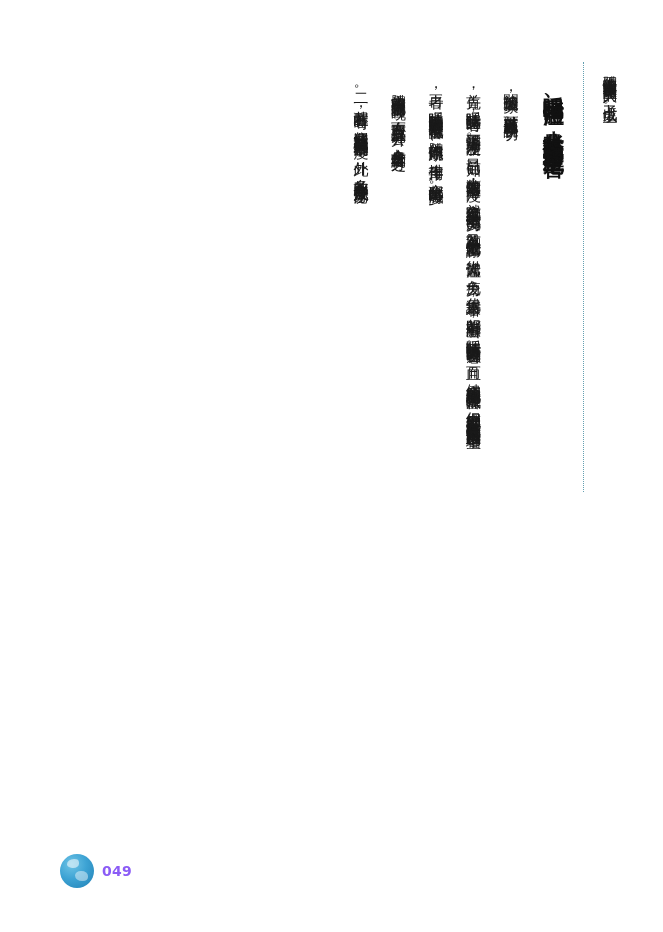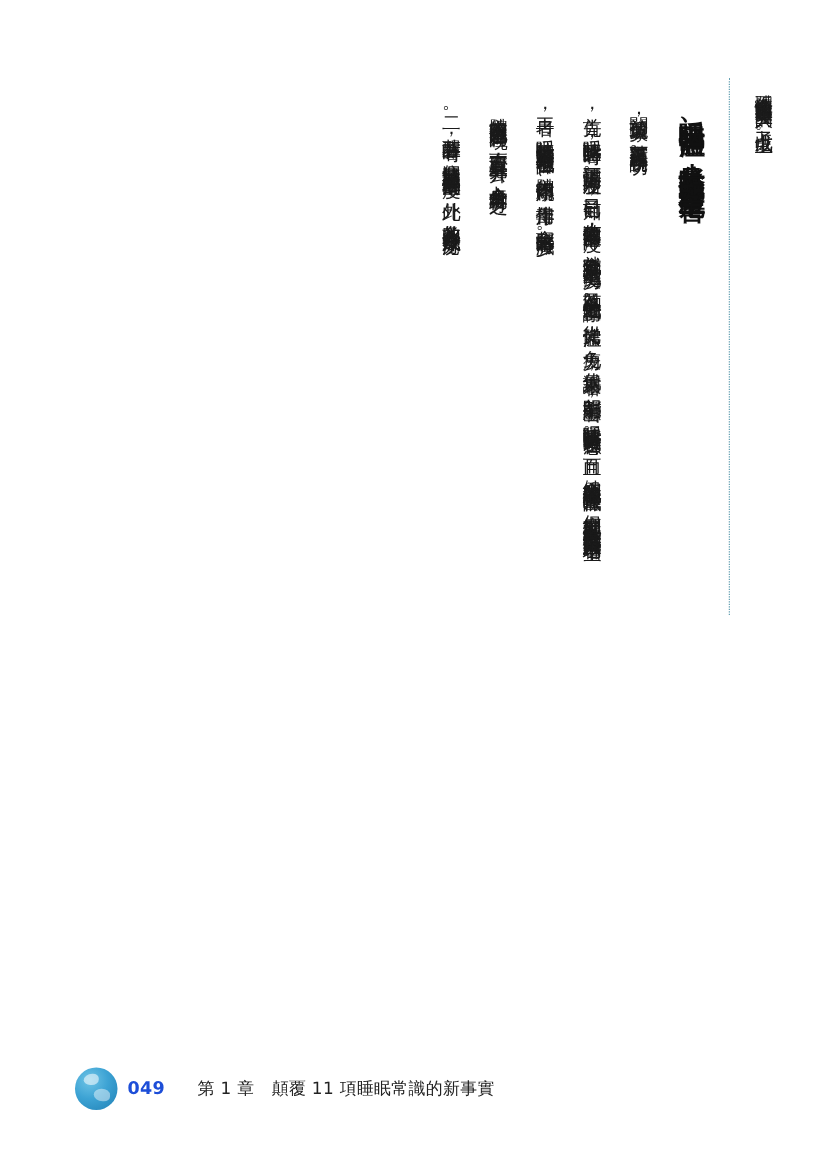--- a/index.html
+++ b/index.html
@@ -121,7 +121,7 @@
   .folio {
     font-size: 14px;
     font-weight: 700;
-    color: #1d4ed8;
+    color: #8b5cf6;
     letter-spacing: .02em;
   }
   .chapter-label {

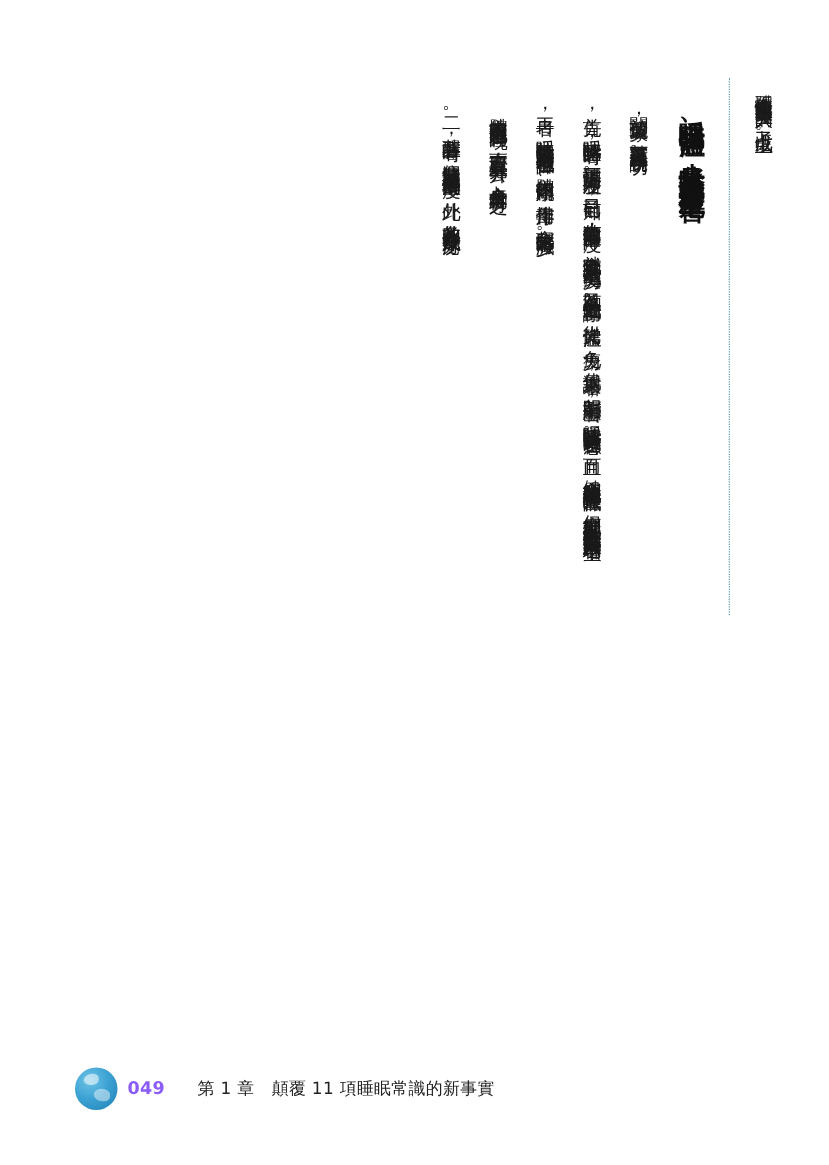--- a/index.html
+++ b/index.html
@@ -156,7 +156,6 @@
     <div class="globe"></div>
     <div class="folio">049</div>
     <div class="footer-gap"></div>
-    <div class="chapter-label">第 1 章　顛覆 11 項睡眠常識的新事實</div>
   </div>
 
 </div>

